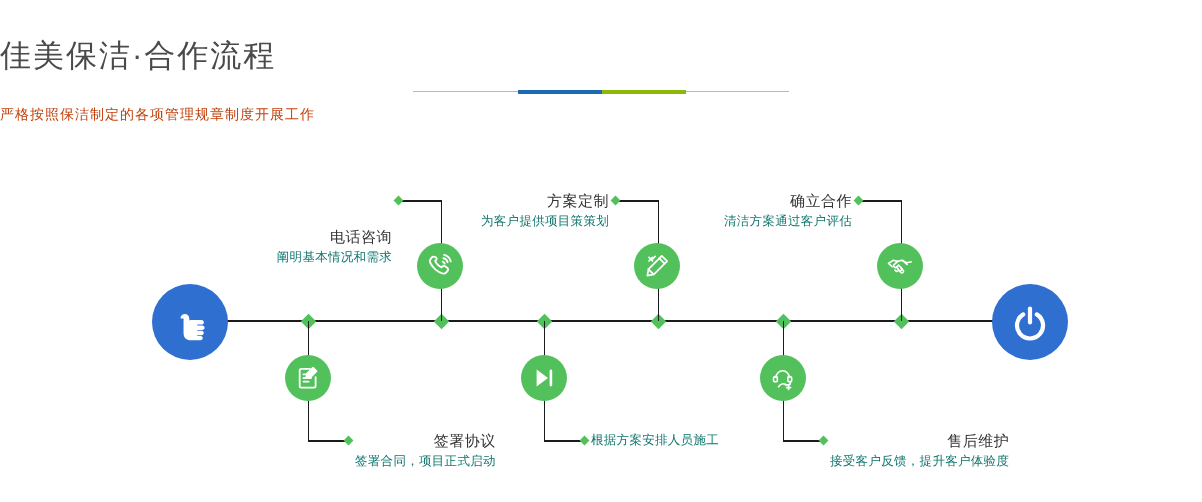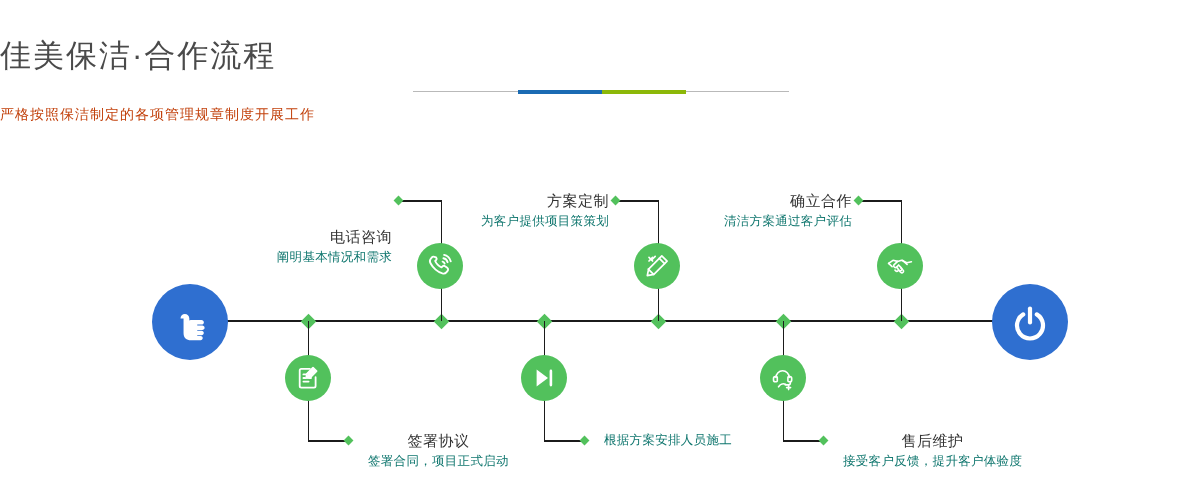--- a/index.html
+++ b/index.html
@@ -127,7 +127,7 @@
     margin-top: 1px;
   }
   .label-block.align-right { text-align: right; }
-  .label-block.align-left  { text-align: center; margin-left: 13px; }
+  .label-block.align-left  { text-align: right; }
 </style>
 </head>
 <body>

